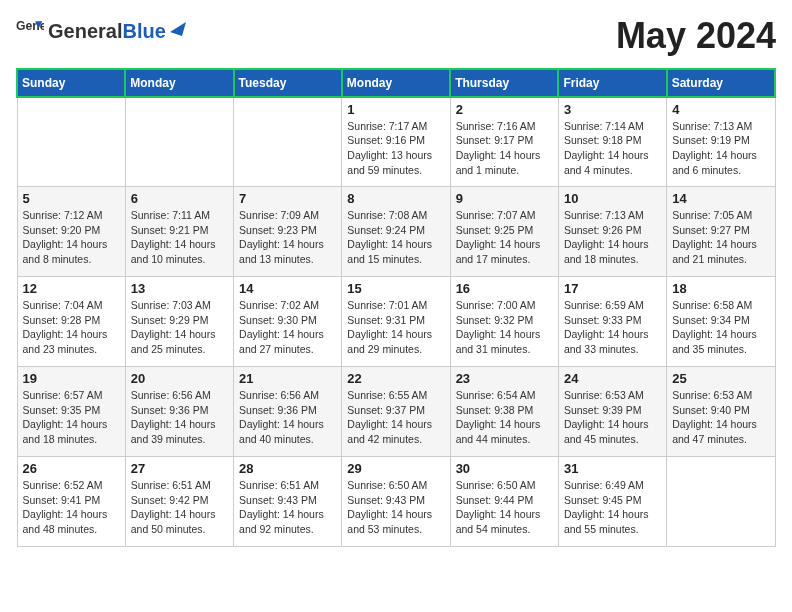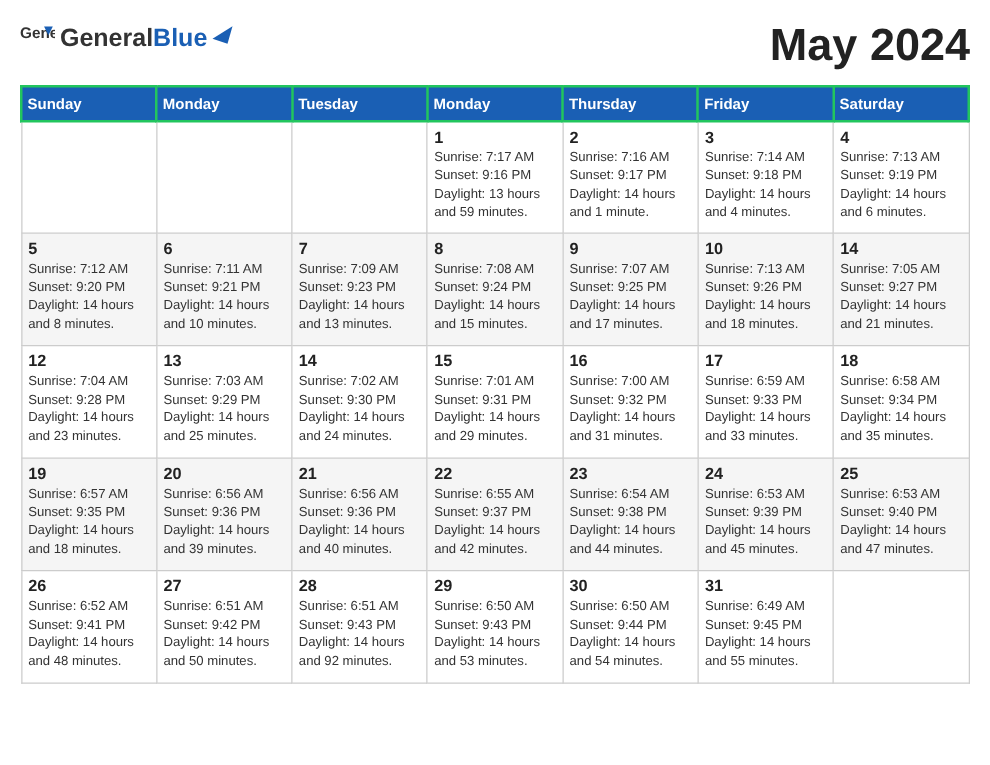--- a/index.html
+++ b/index.html
@@ -220,7 +220,7 @@
           <div class="cell-text">Sunrise: 7:02 AM</div>
           <div class="cell-text">Sunset: 9:30 PM</div>
           <div class="cell-text">Daylight: 14 hours</div>
-          <div class="cell-text">and 24 minutes.</div>
+          <div class="cell-text">and 27 minutes.</div>
         </td>
         <td>
           <span class="day-num">15</span>

